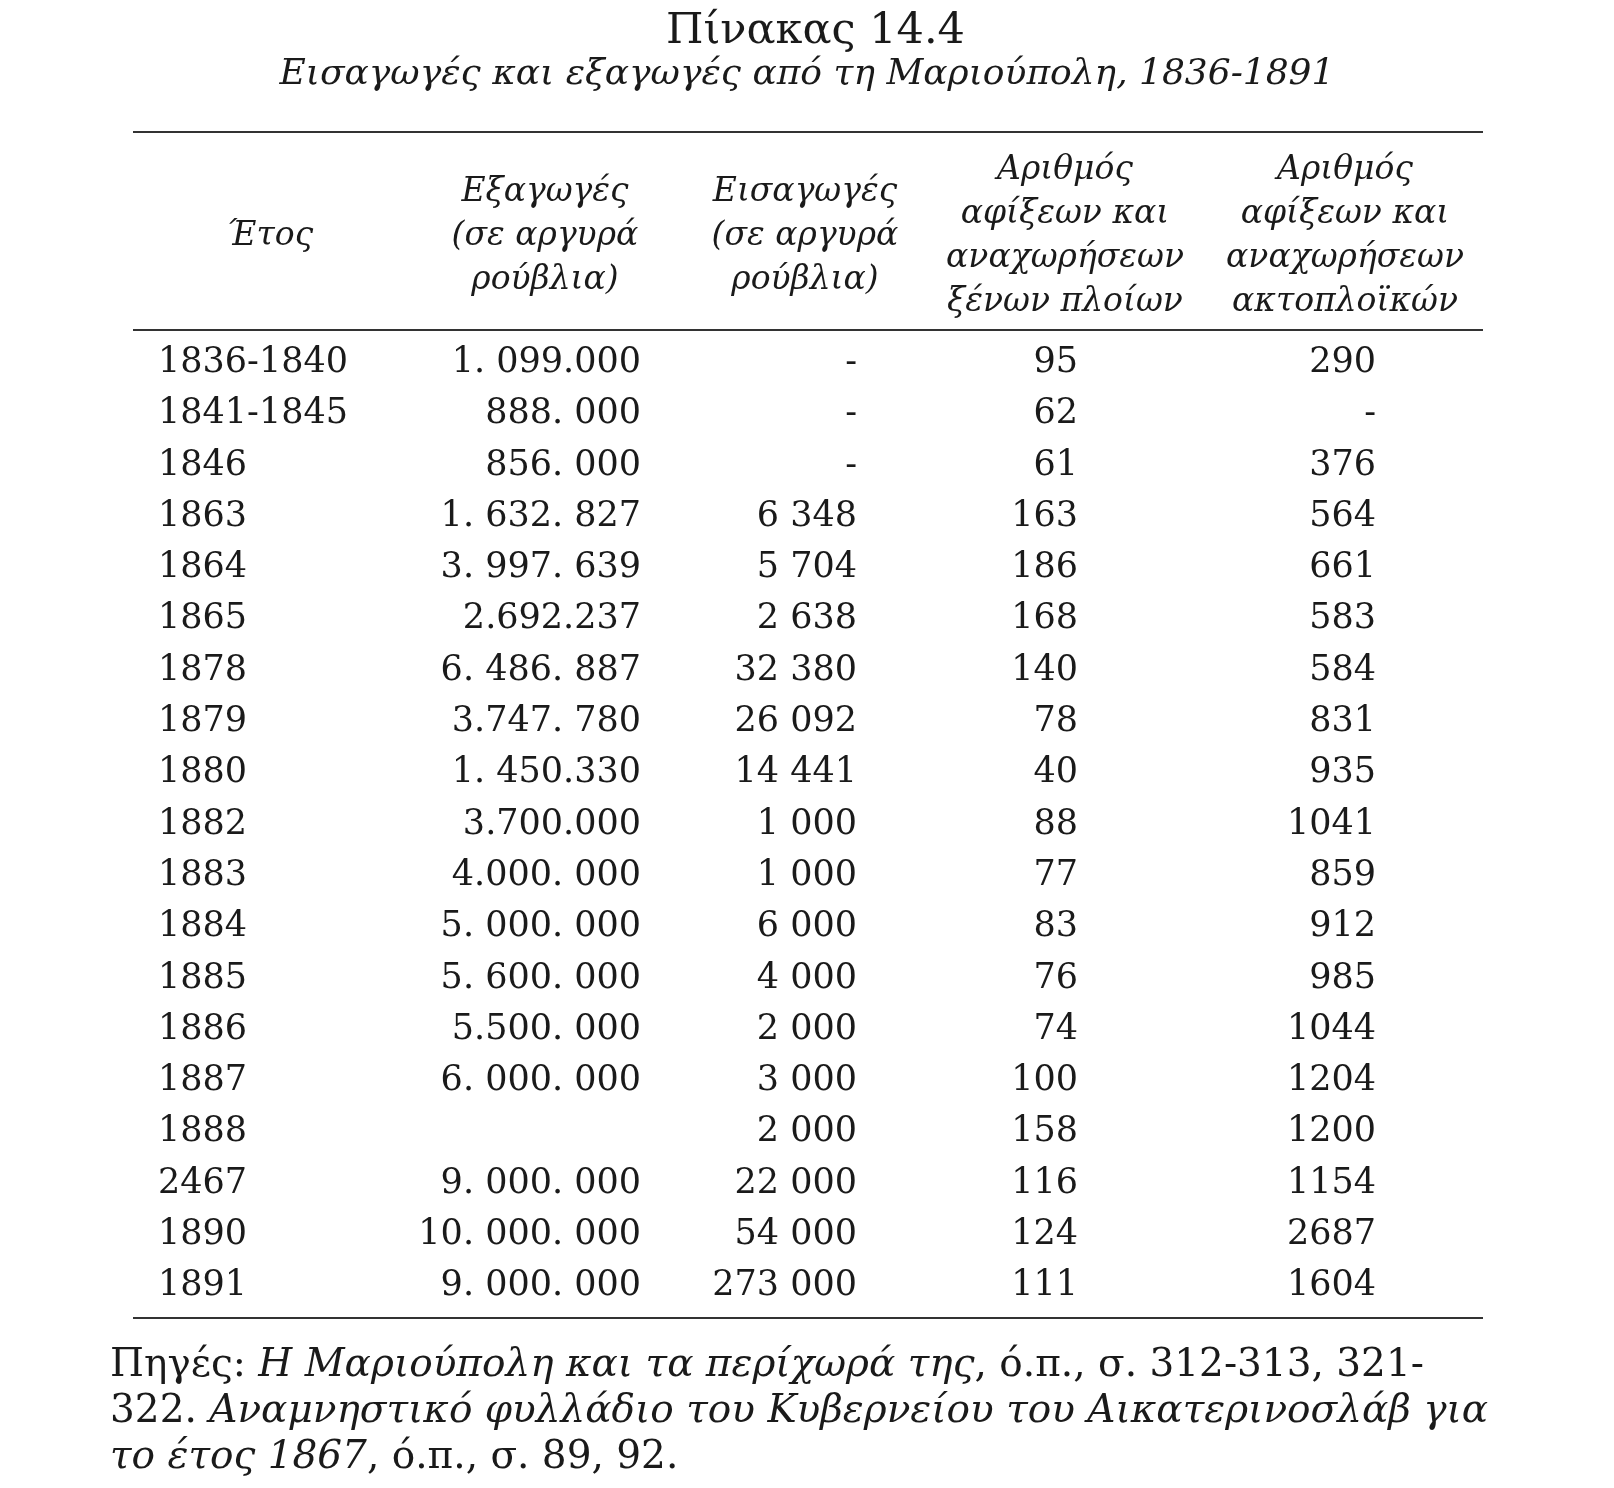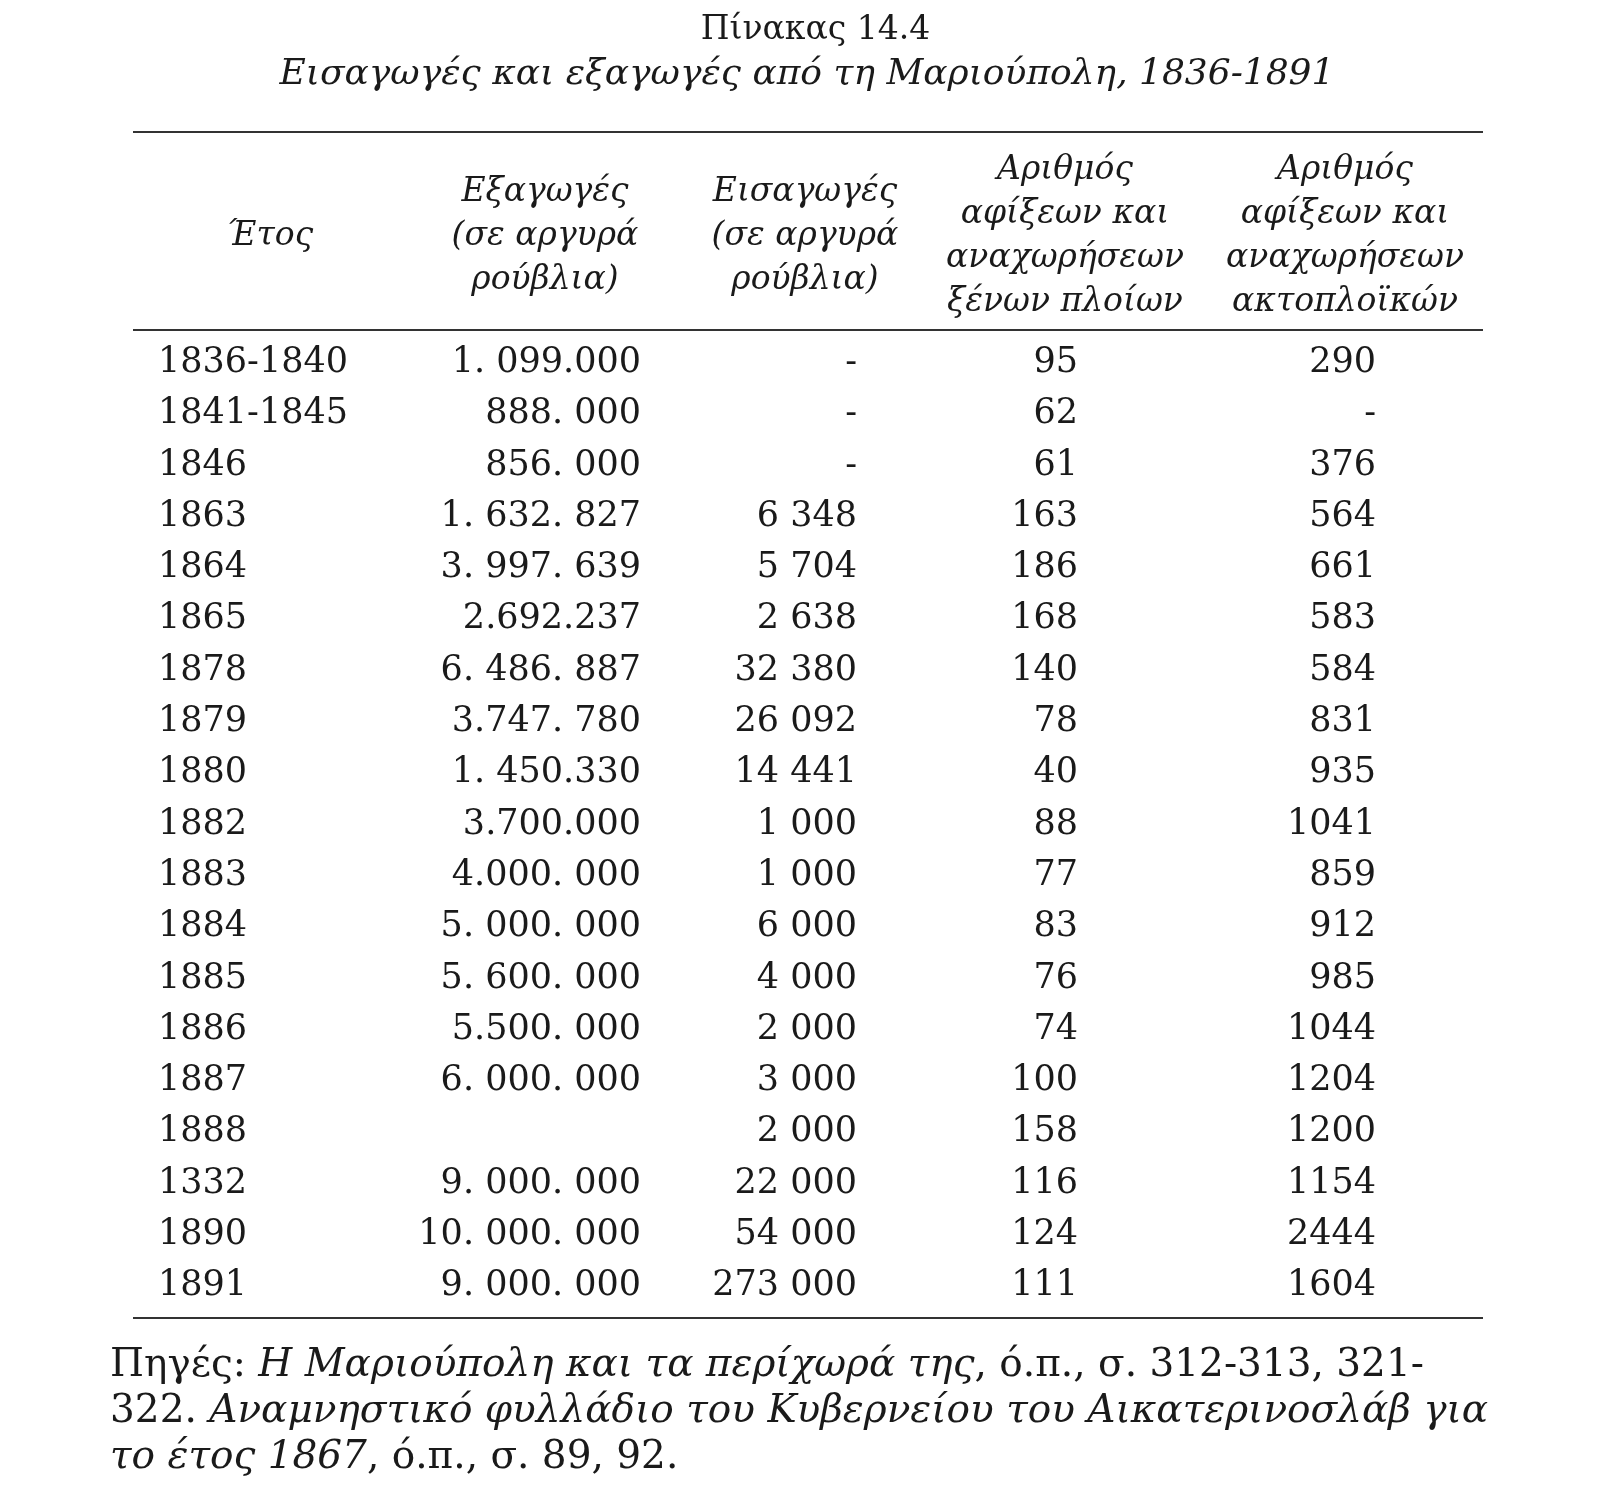--- a/index.html
+++ b/index.html
@@ -13,7 +13,7 @@
     text-align: center;
   }
   .caption .label {
-    font-size: 33px; line-height: 44px; margin-left: 17px;
+    font-size: 43px; line-height: 44px; margin-left: 17px;
   }
   .caption .title {
     font-size: 36px; line-height: 44px; font-style: italic;

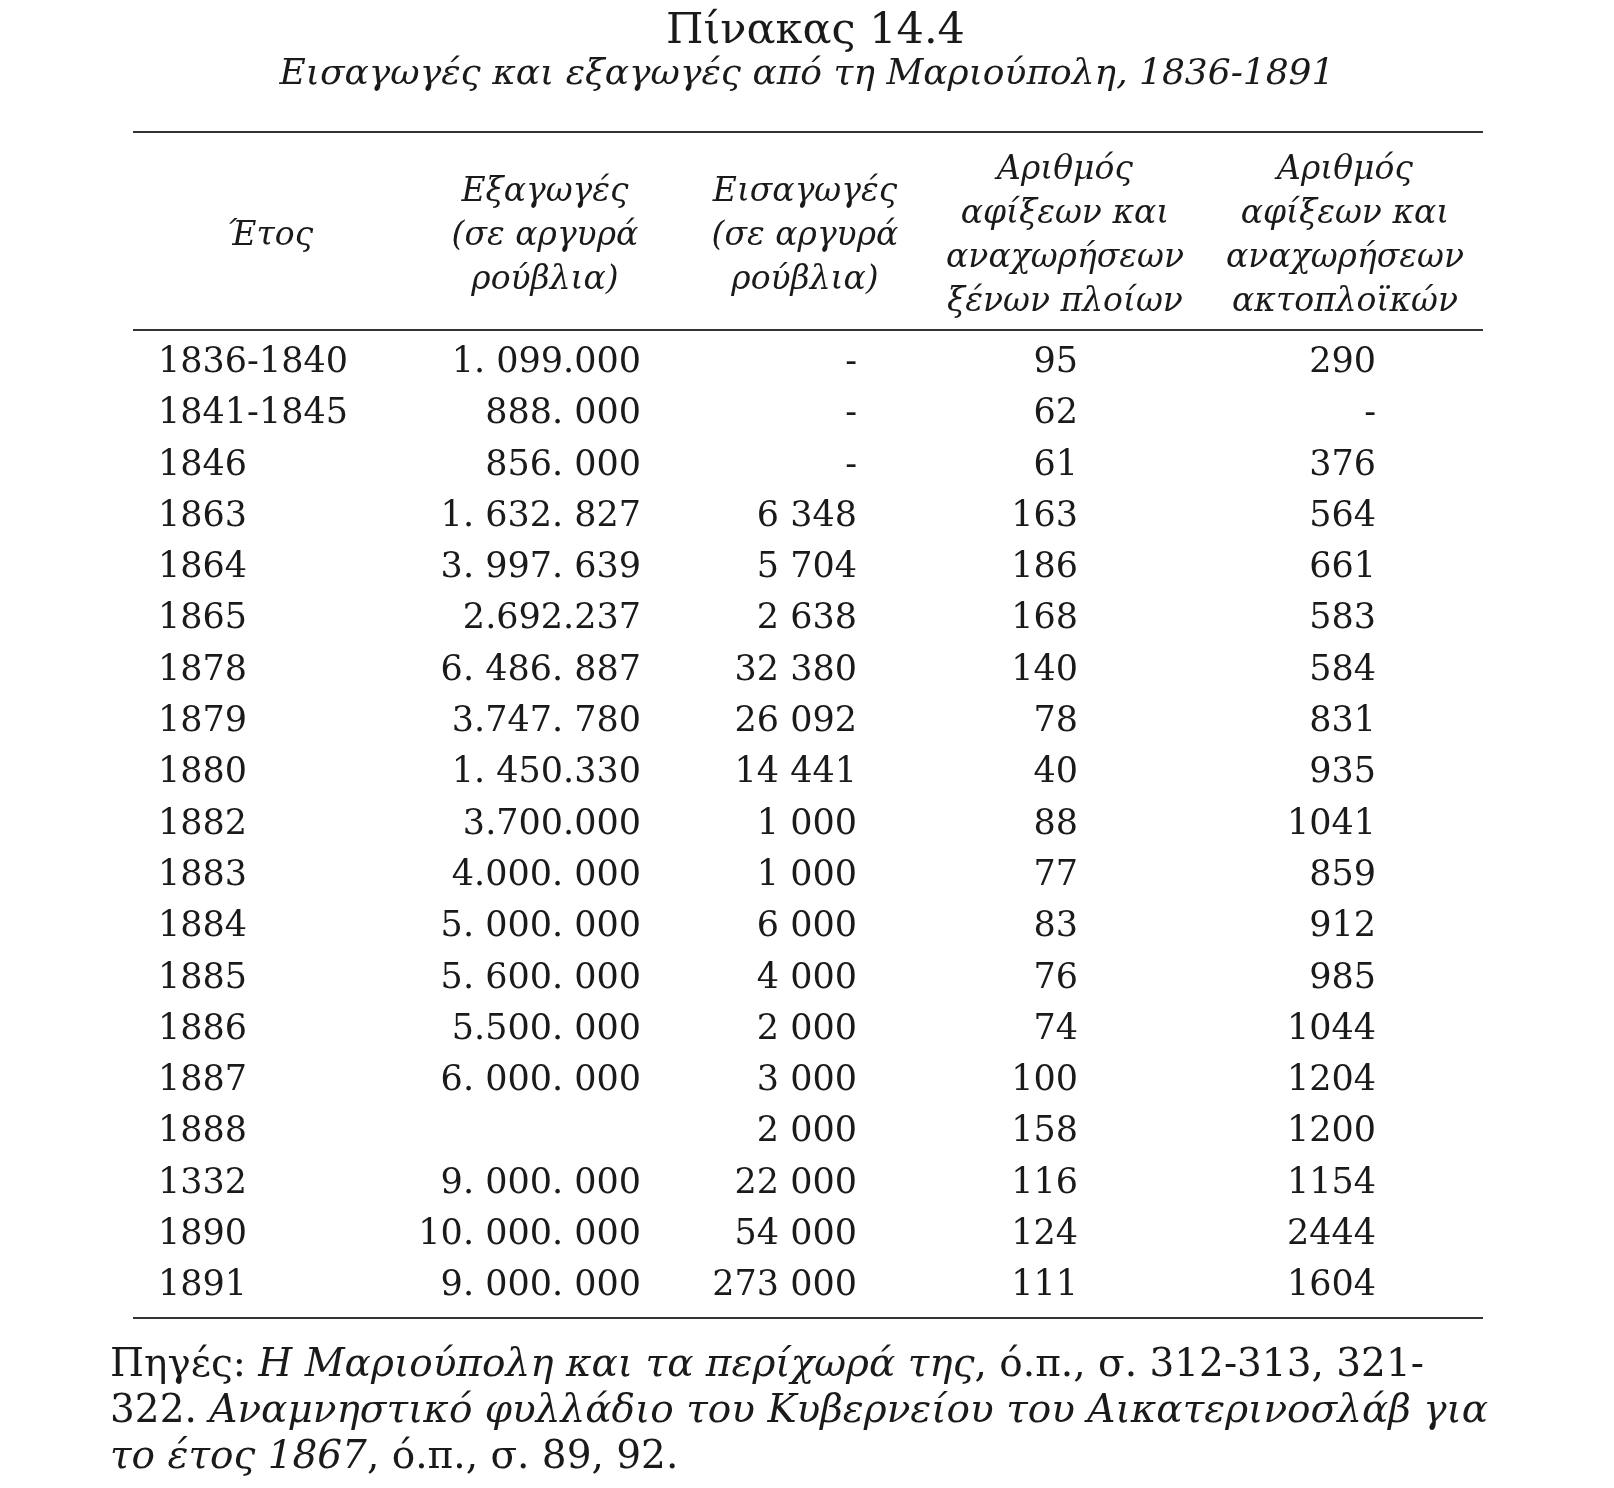--- a/index.html
+++ b/index.html
@@ -209,7 +209,7 @@
       <span class="cell c4">1200</span>
     </div>
     <div class="row">
-      <span class="cell c0">1332</span>
+      <span class="cell c0">2467</span>
       <span class="cell c1">9. 000. 000</span>
       <span class="cell c2">22 000</span>
       <span class="cell c3">116</span>

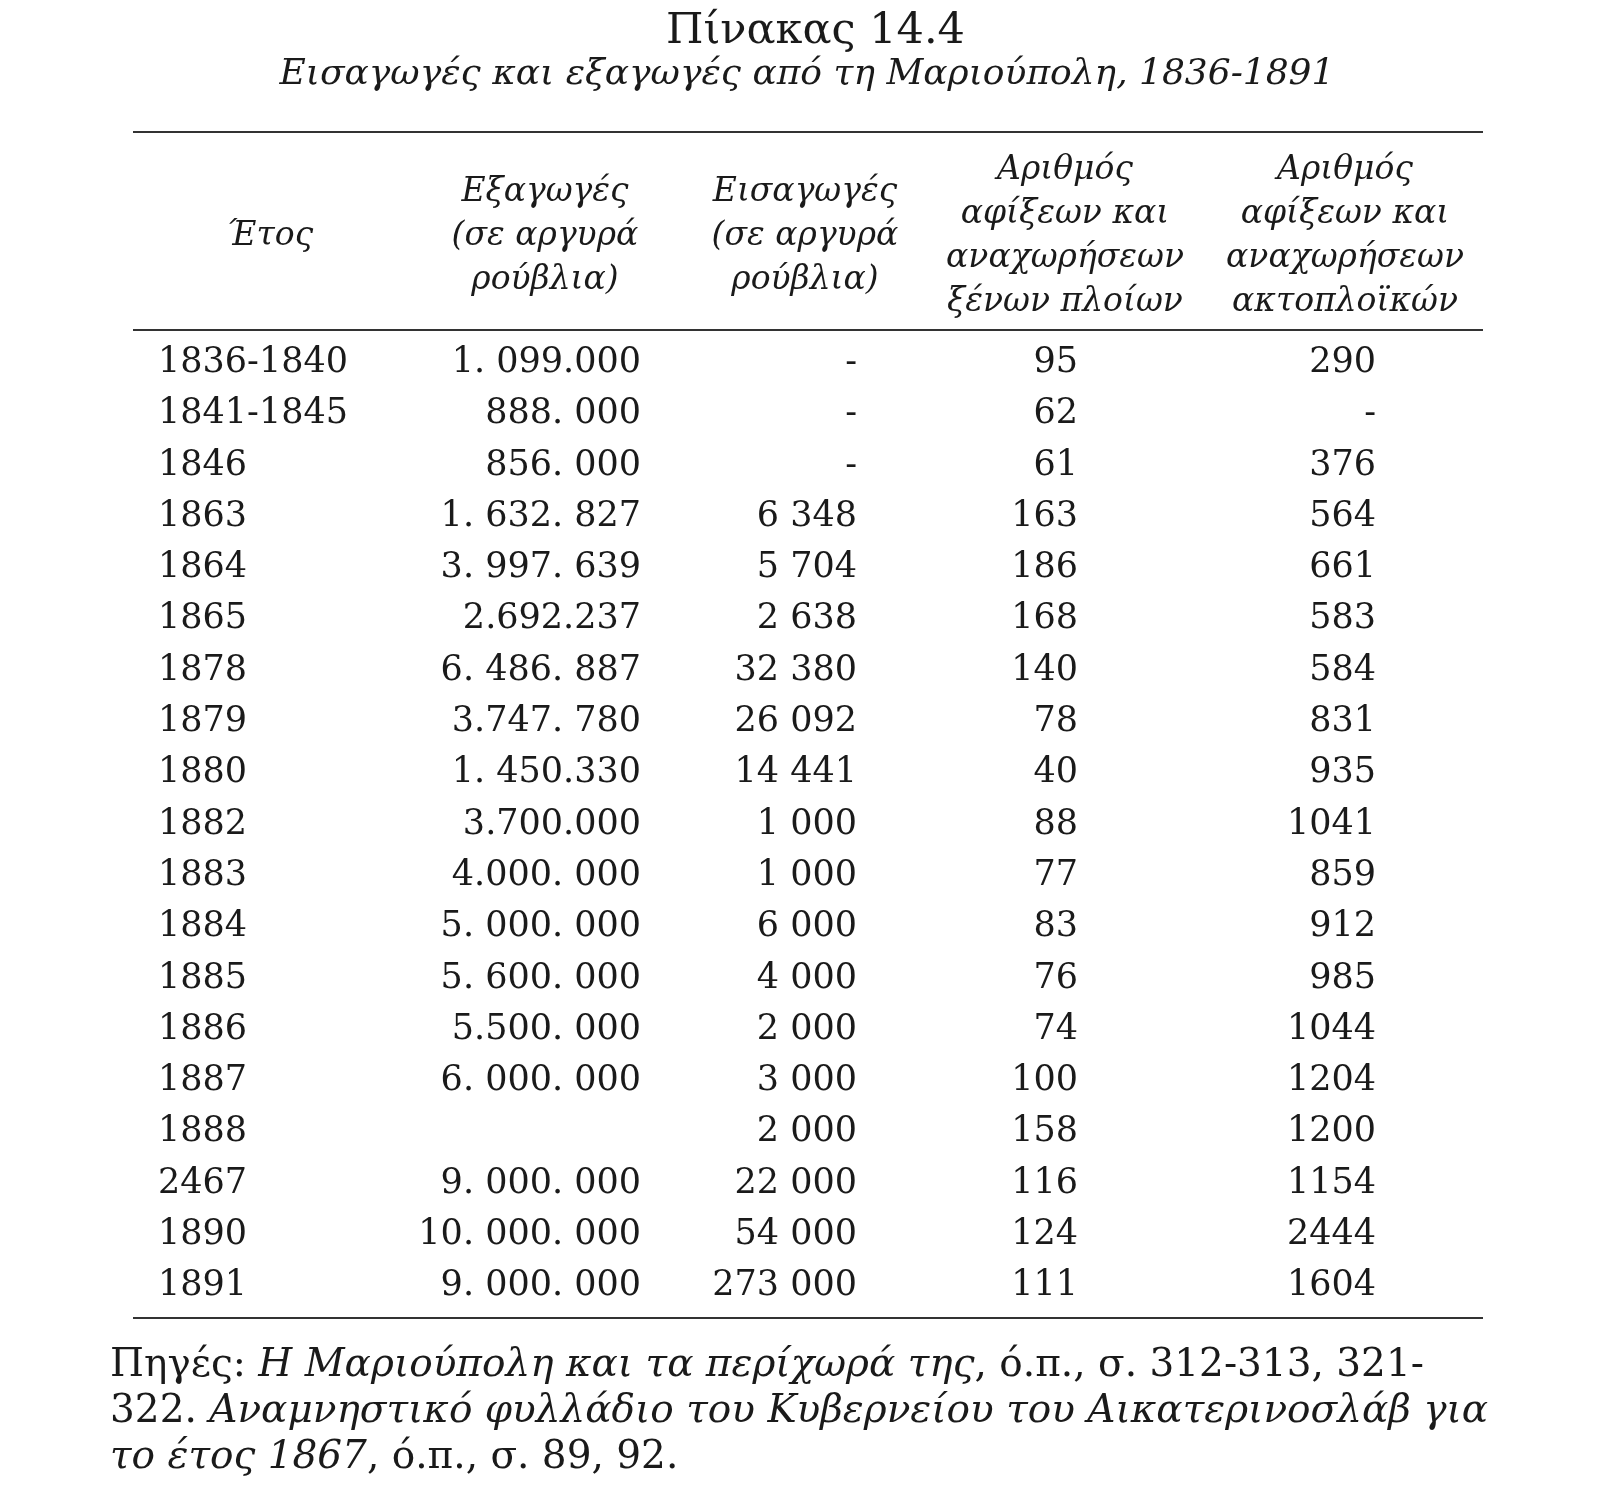--- a/index.html
+++ b/index.html
@@ -220,7 +220,7 @@
       <span class="cell c1">10. 000. 000</span>
       <span class="cell c2">54 000</span>
       <span class="cell c3">124</span>
-      <span class="cell c4">2444</span>
+      <span class="cell c4">2687</span>
     </div>
     <div class="row">
       <span class="cell c0">1891</span>

